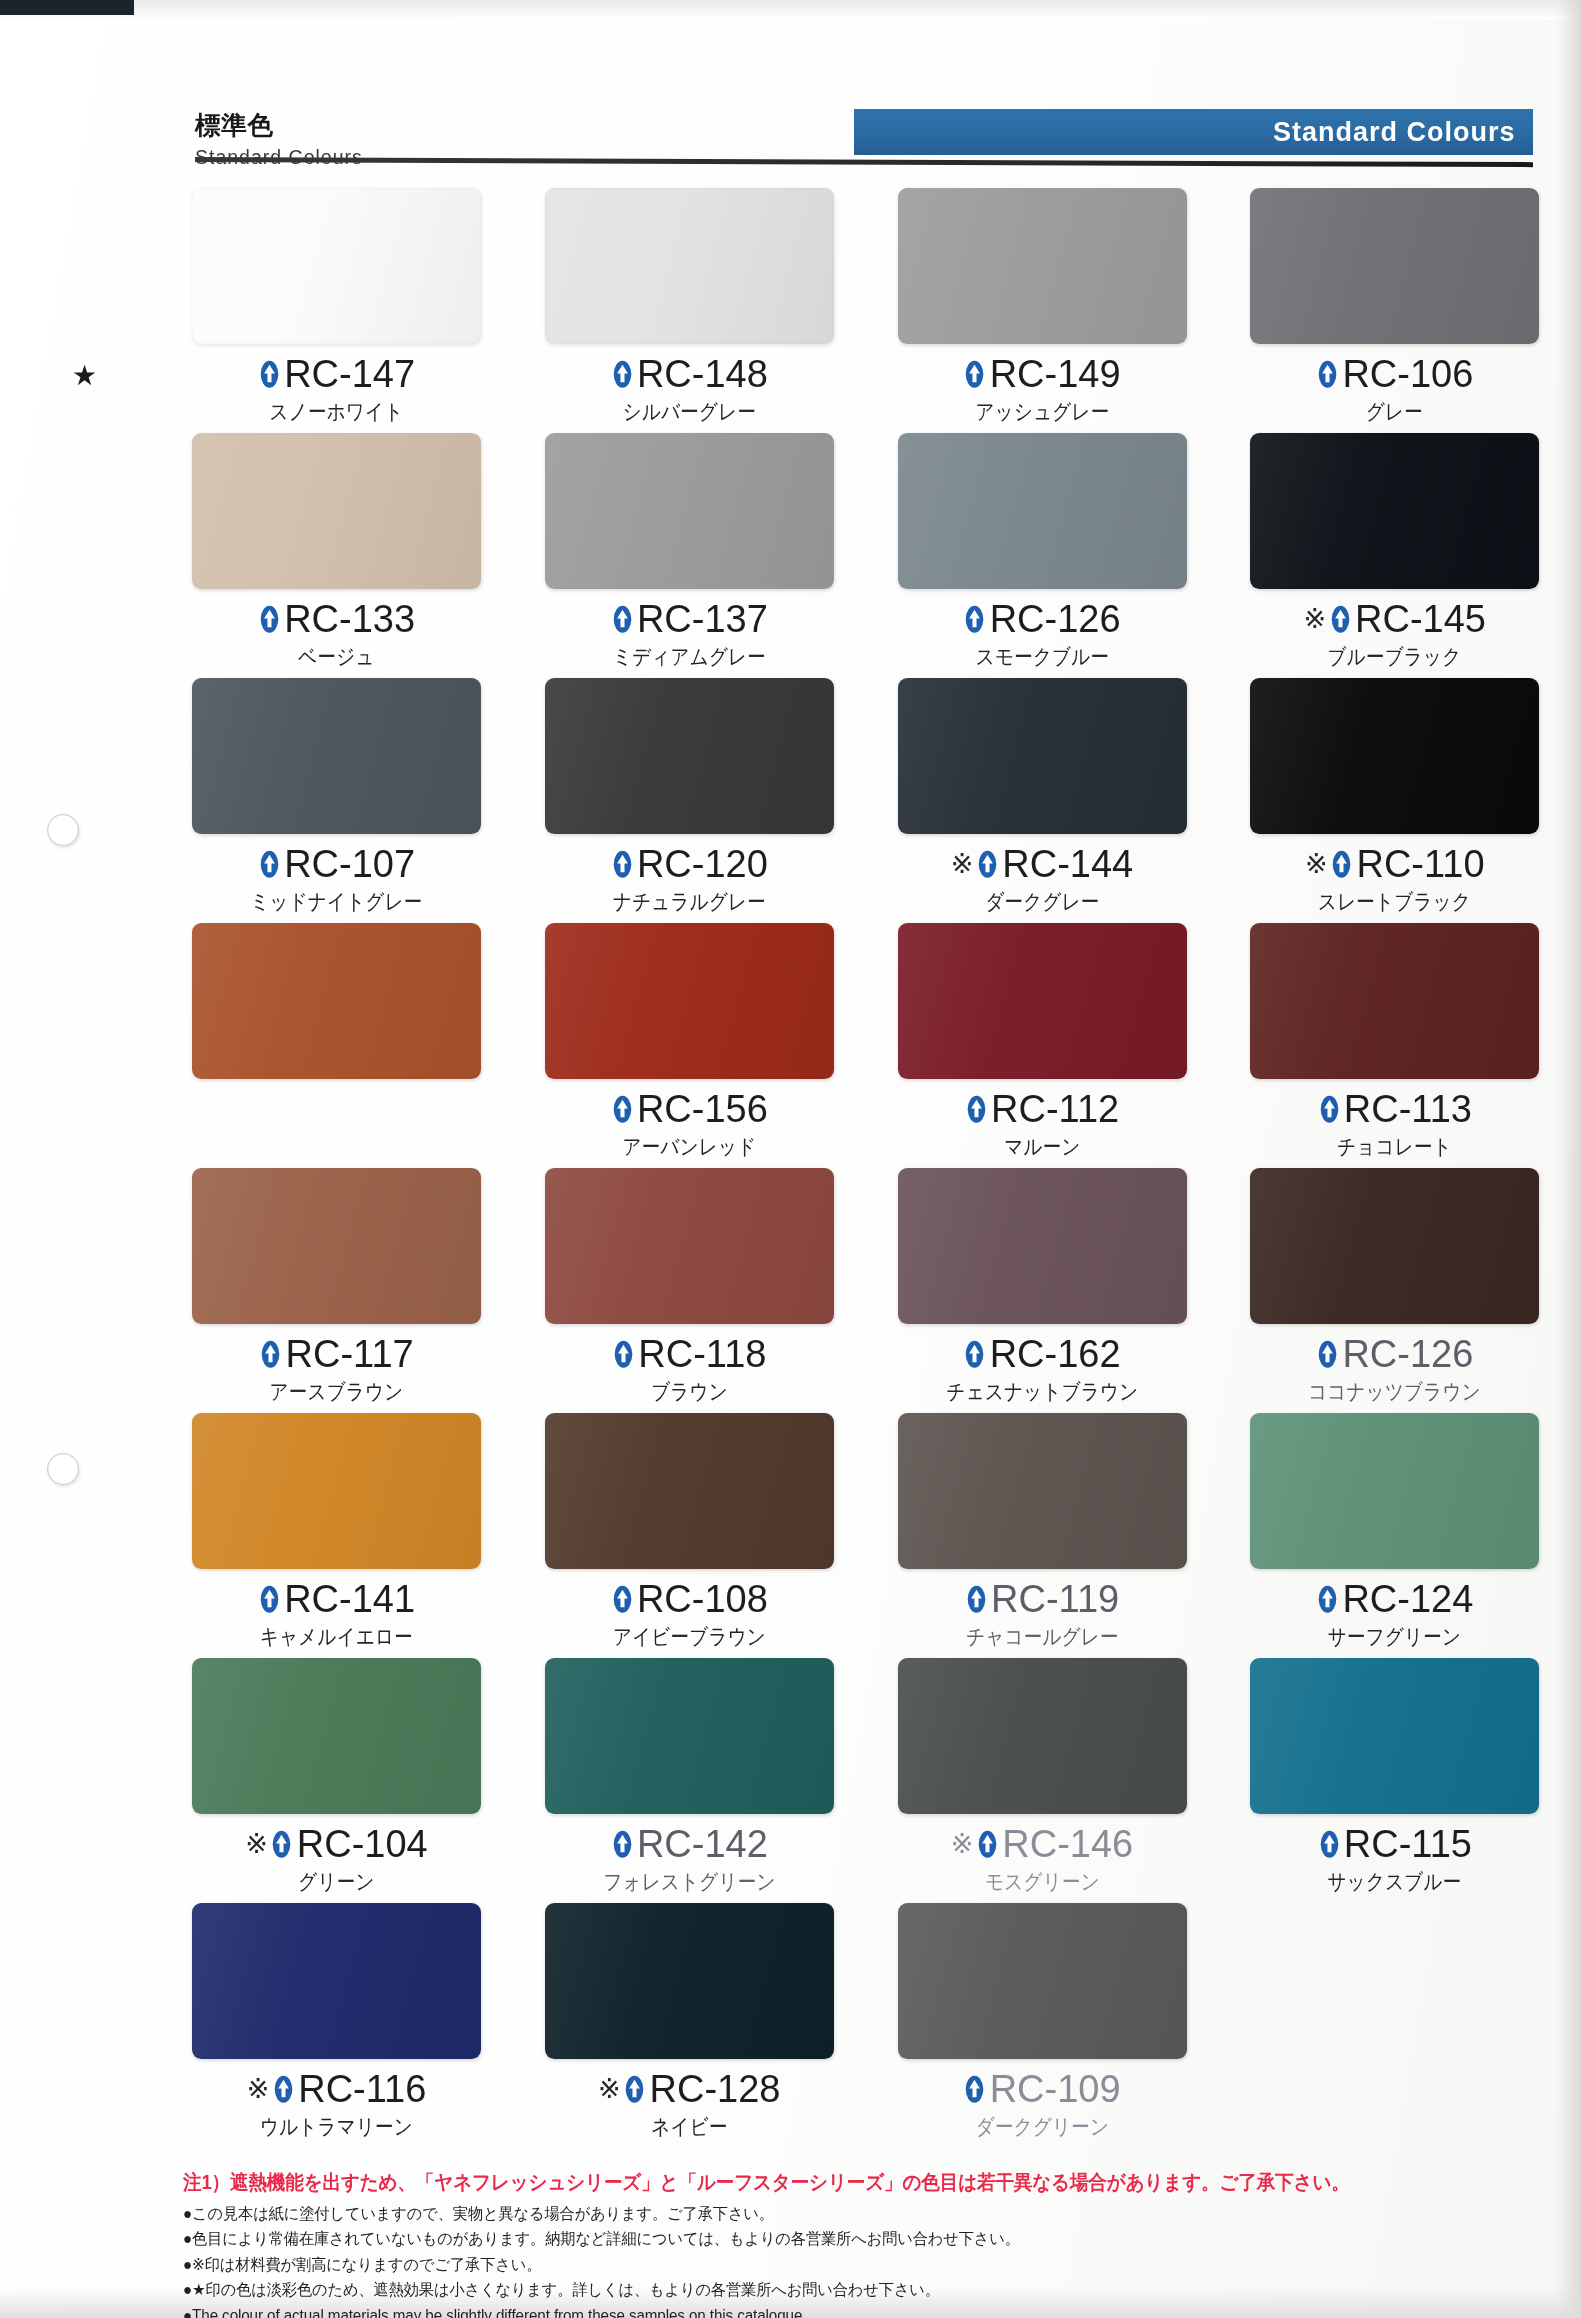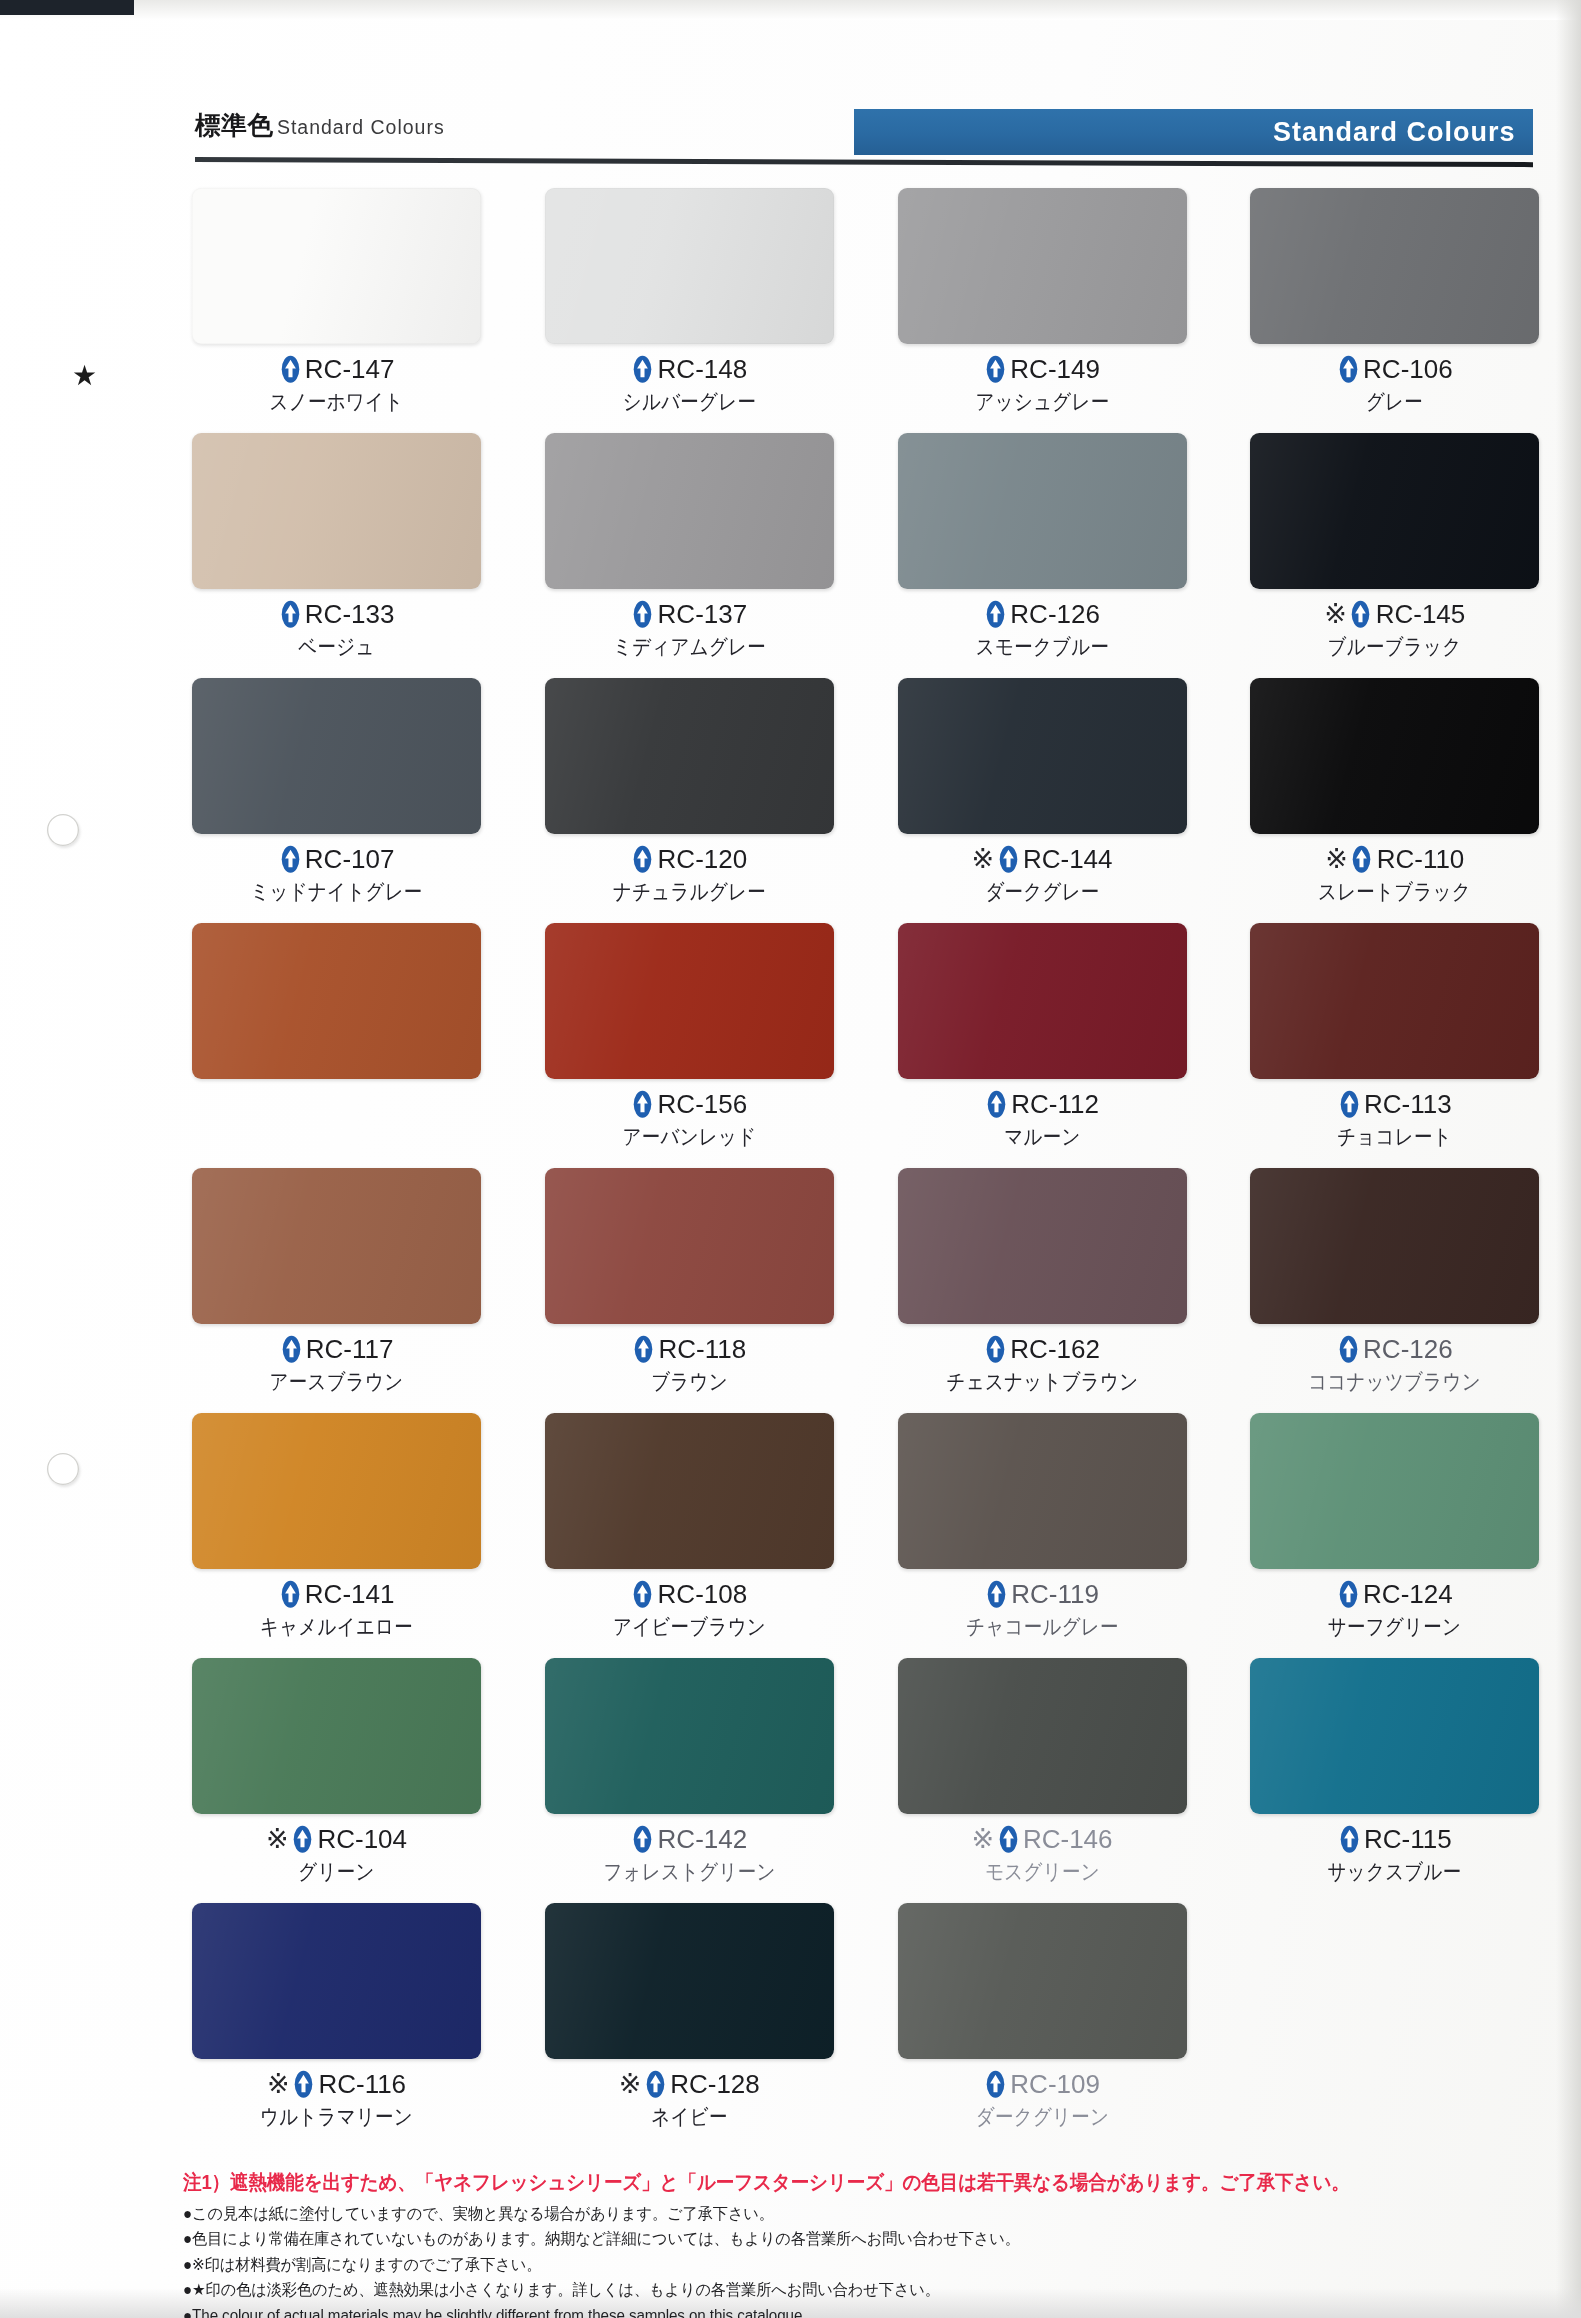--- a/index.html
+++ b/index.html
@@ -69,6 +69,7 @@
     align-items: baseline;
     gap: 3px;
     white-space: nowrap;
+    flex-direction: column;
   }
   .header-jp {
     font-size: 25.6px;

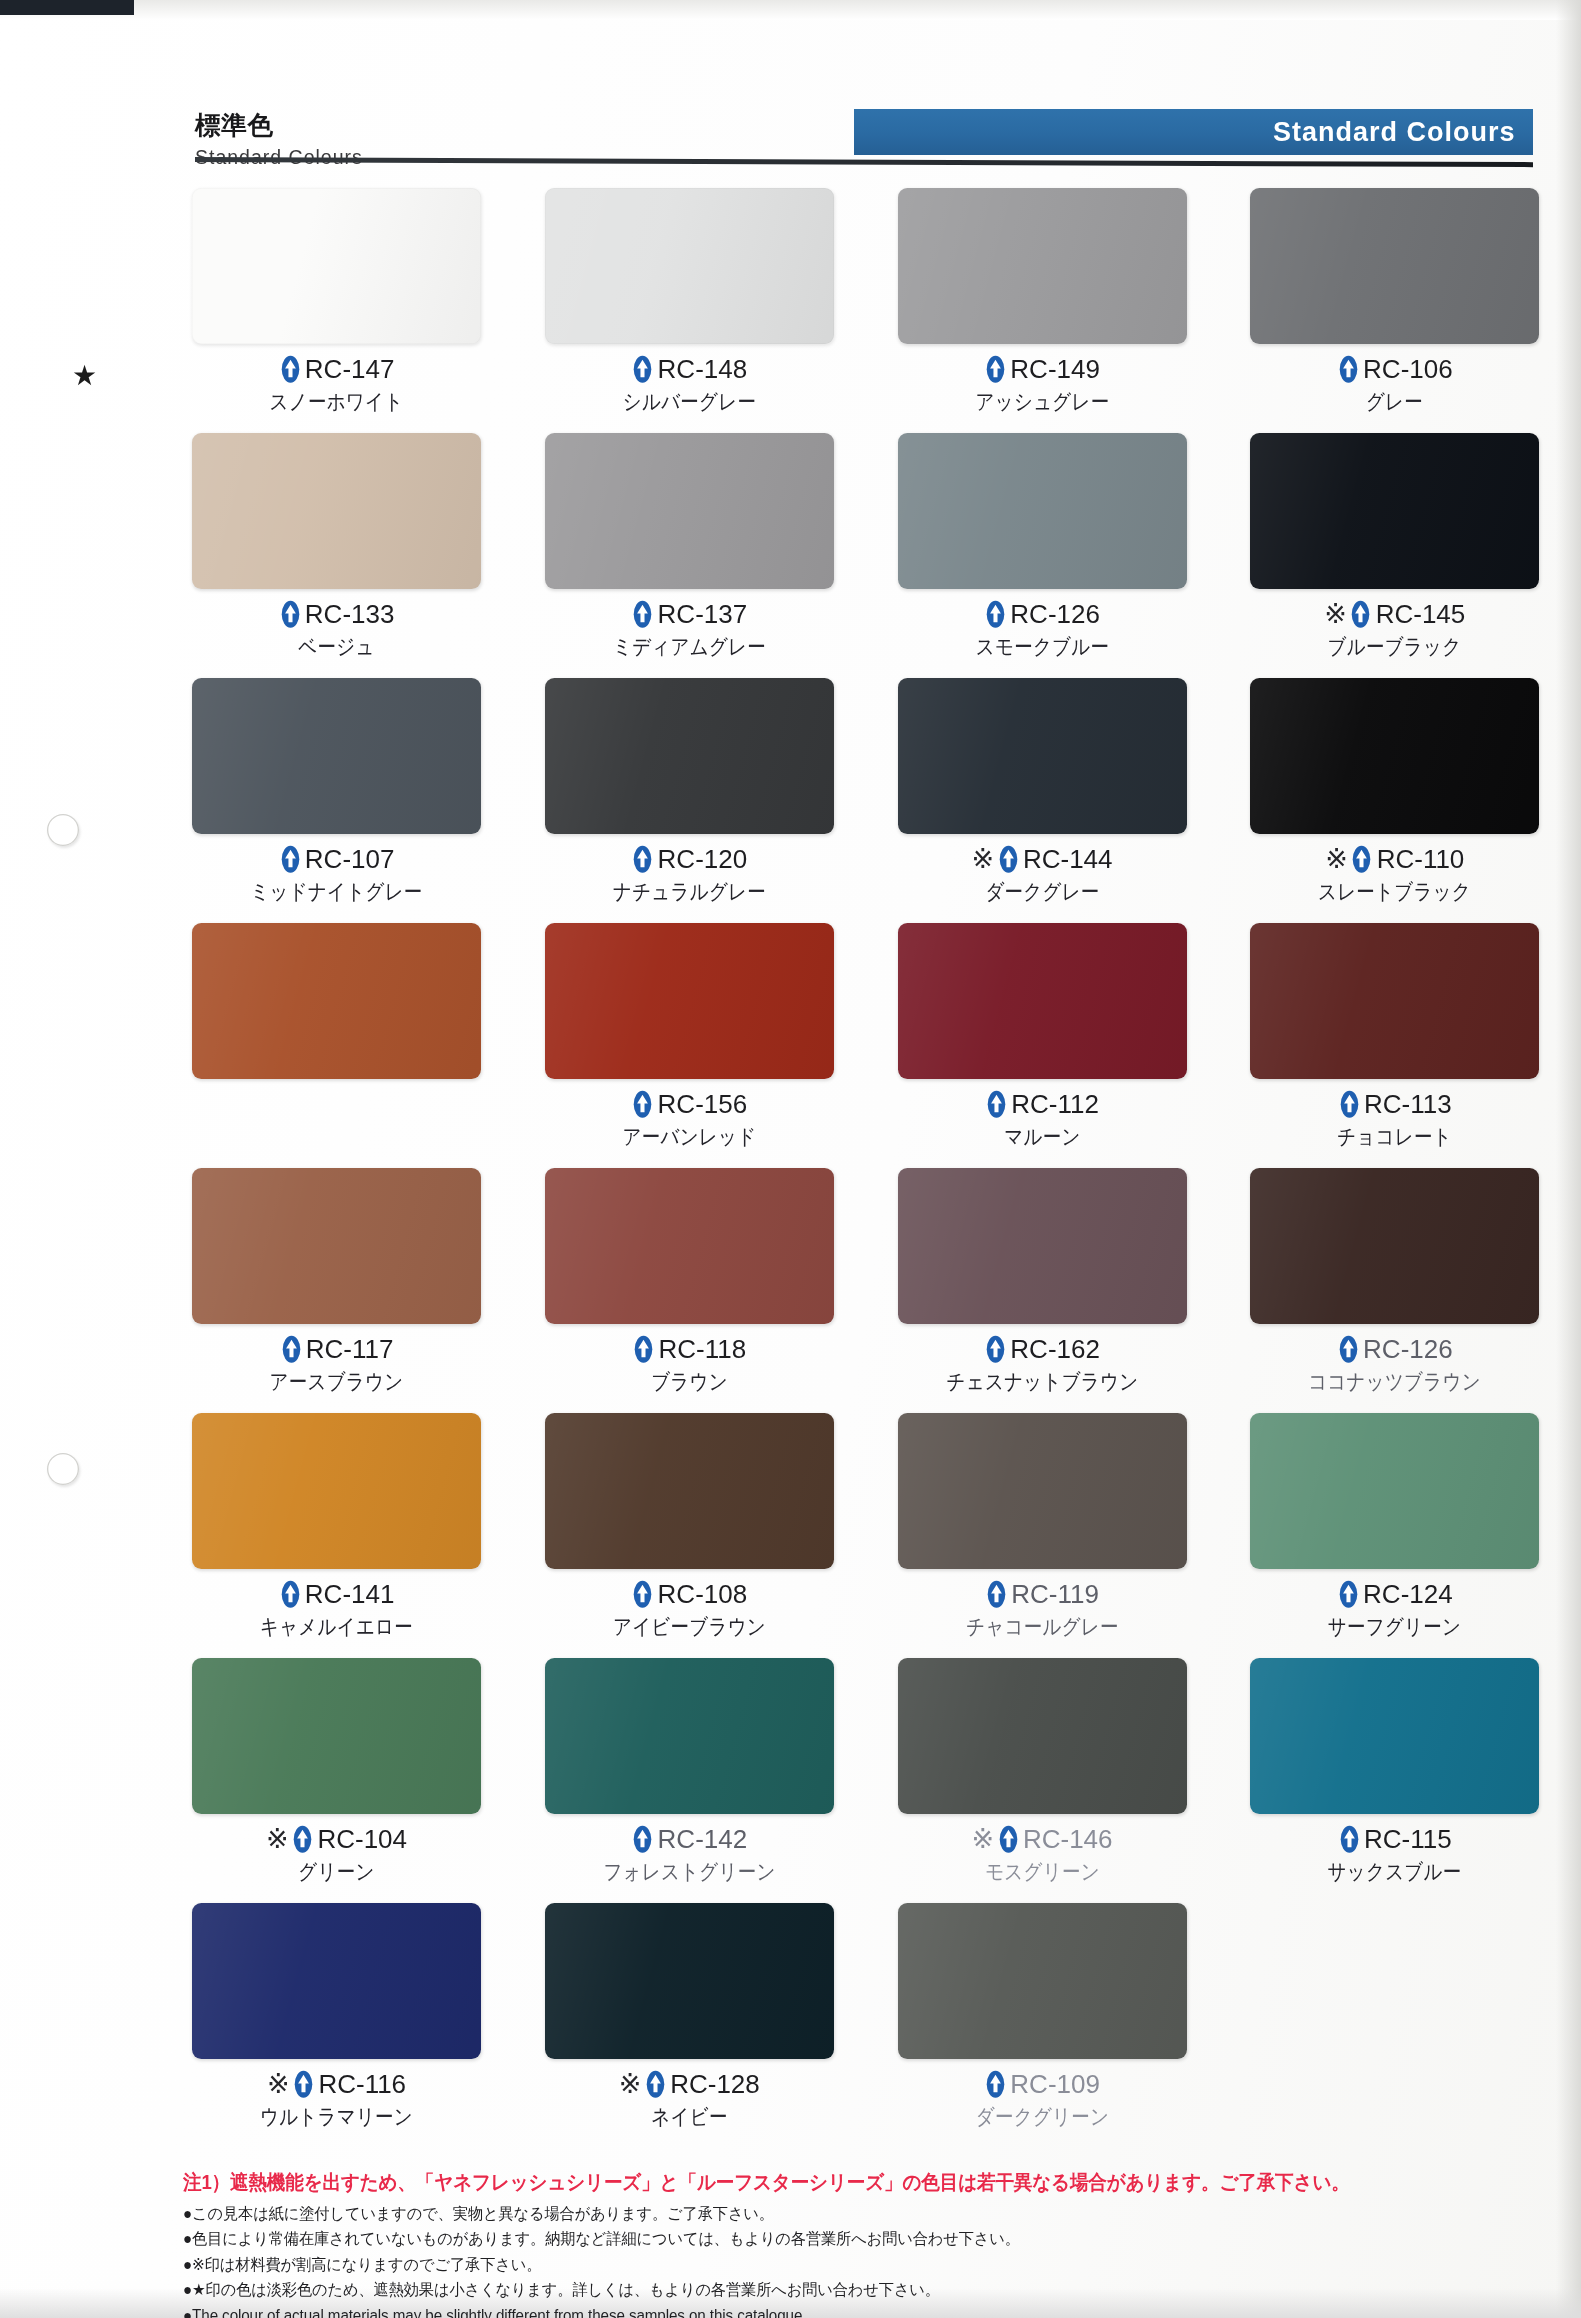--- a/index.html
+++ b/index.html
@@ -182,7 +182,7 @@
     display: inline-block;
   }
   .code-text {
-    font-size: 26px;
+    font-size: 38px;
     color: #1d1d20;
     letter-spacing: 0px;
     font-weight: normal;

